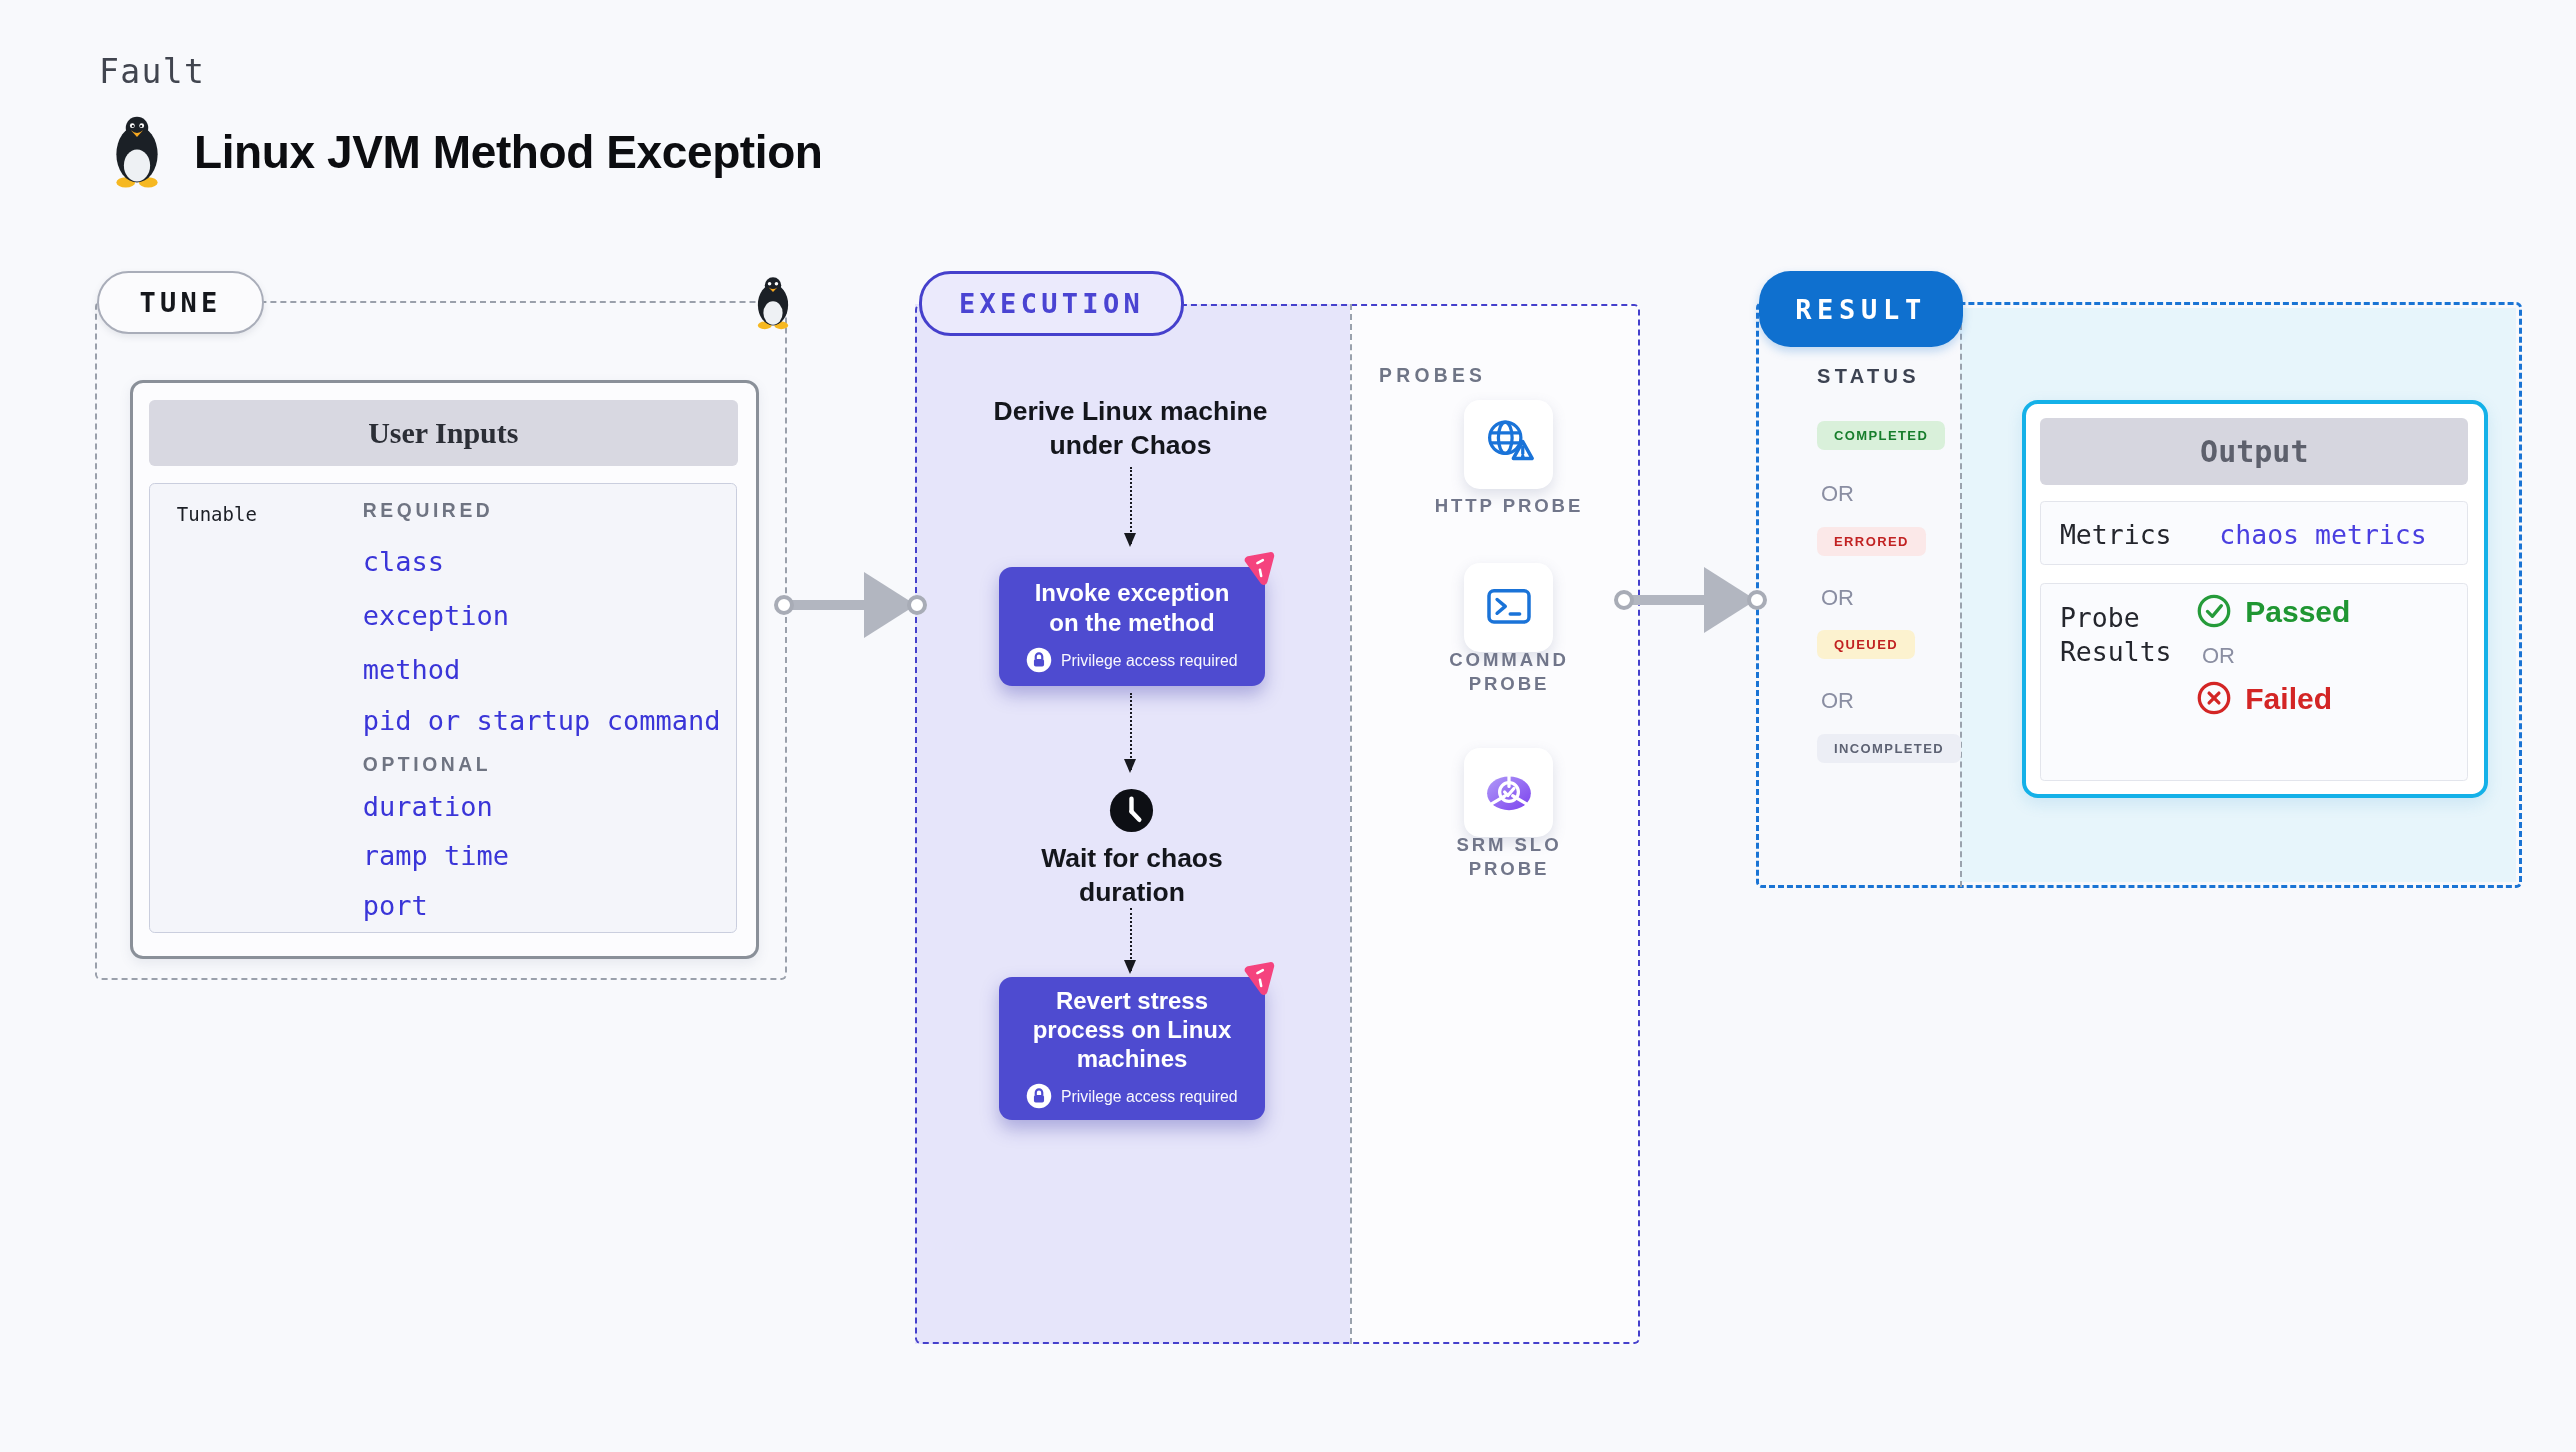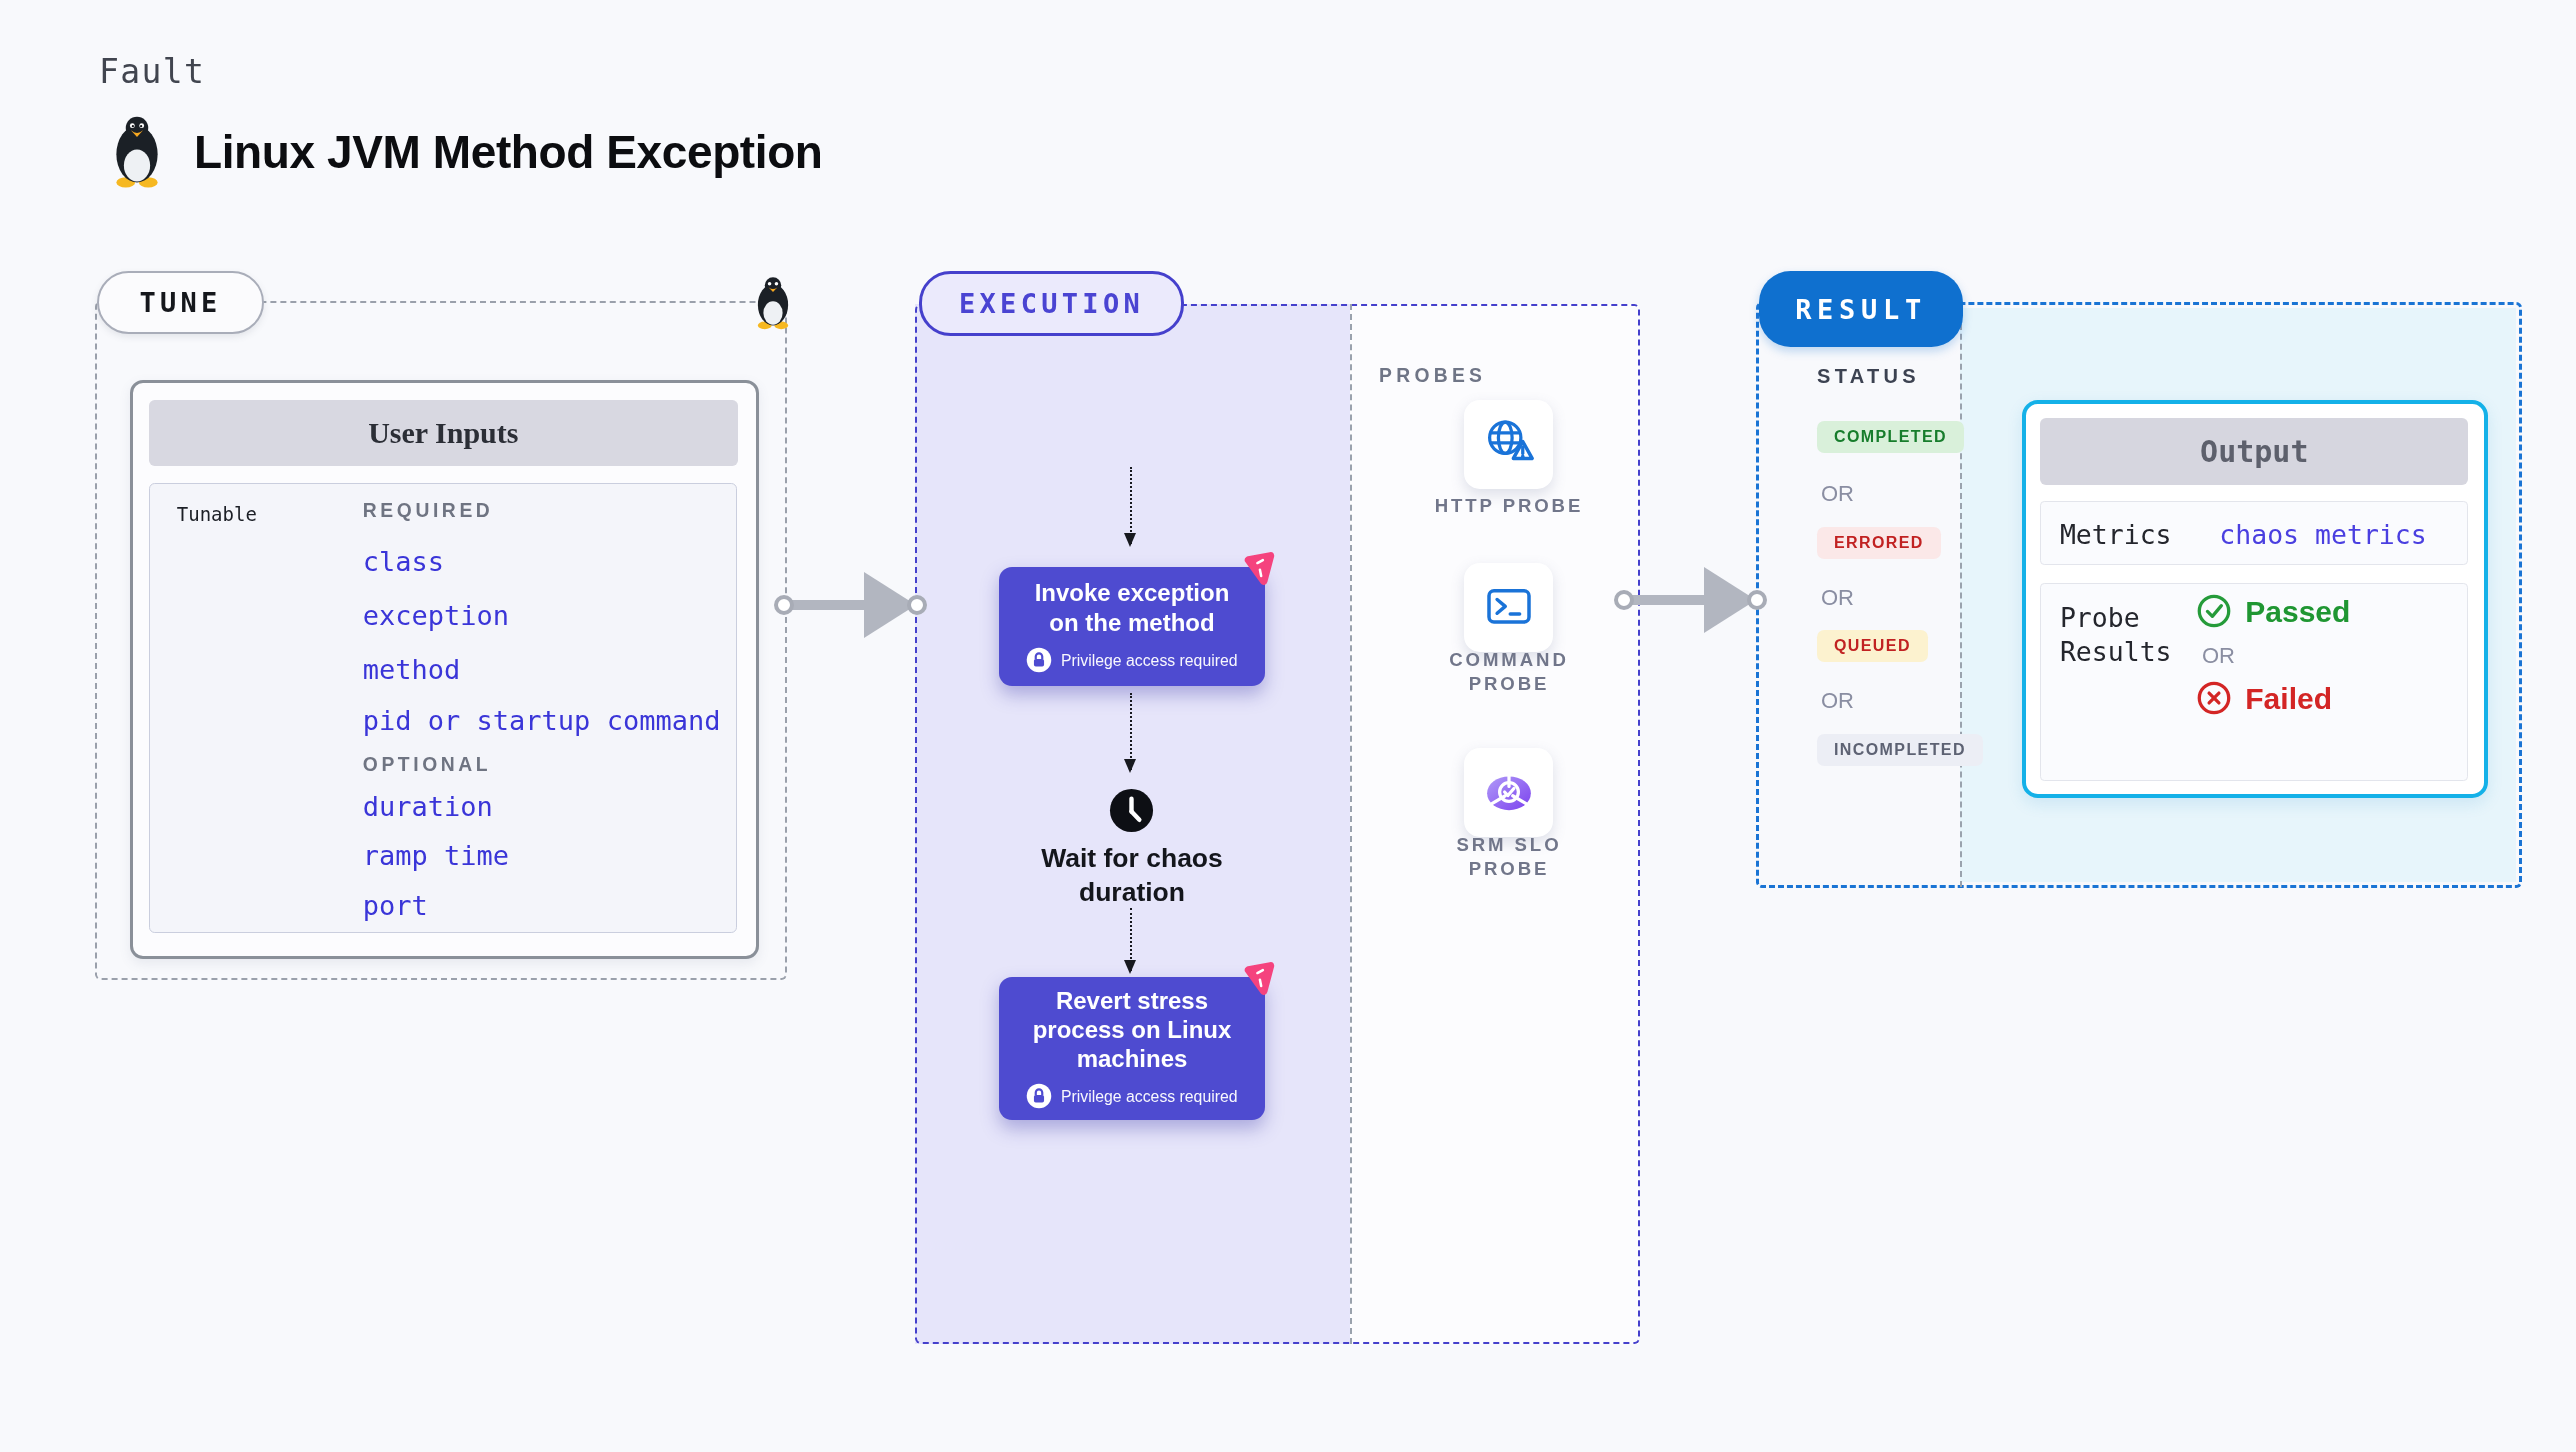--- a/index.html
+++ b/index.html
@@ -185,6 +185,7 @@
   <div class="abs exec-sep"></div>
   <div class="pill mono pill-exec">EXECUTION</div>
 
+  <div class="abs step-text derive-step">Derive Linux machine under Chaos</div>
   <div class="abs v-arrow" style="left:1130px;top:467px;height:77px;"></div>
 
   <div class="abs chaos-node invoke-node">

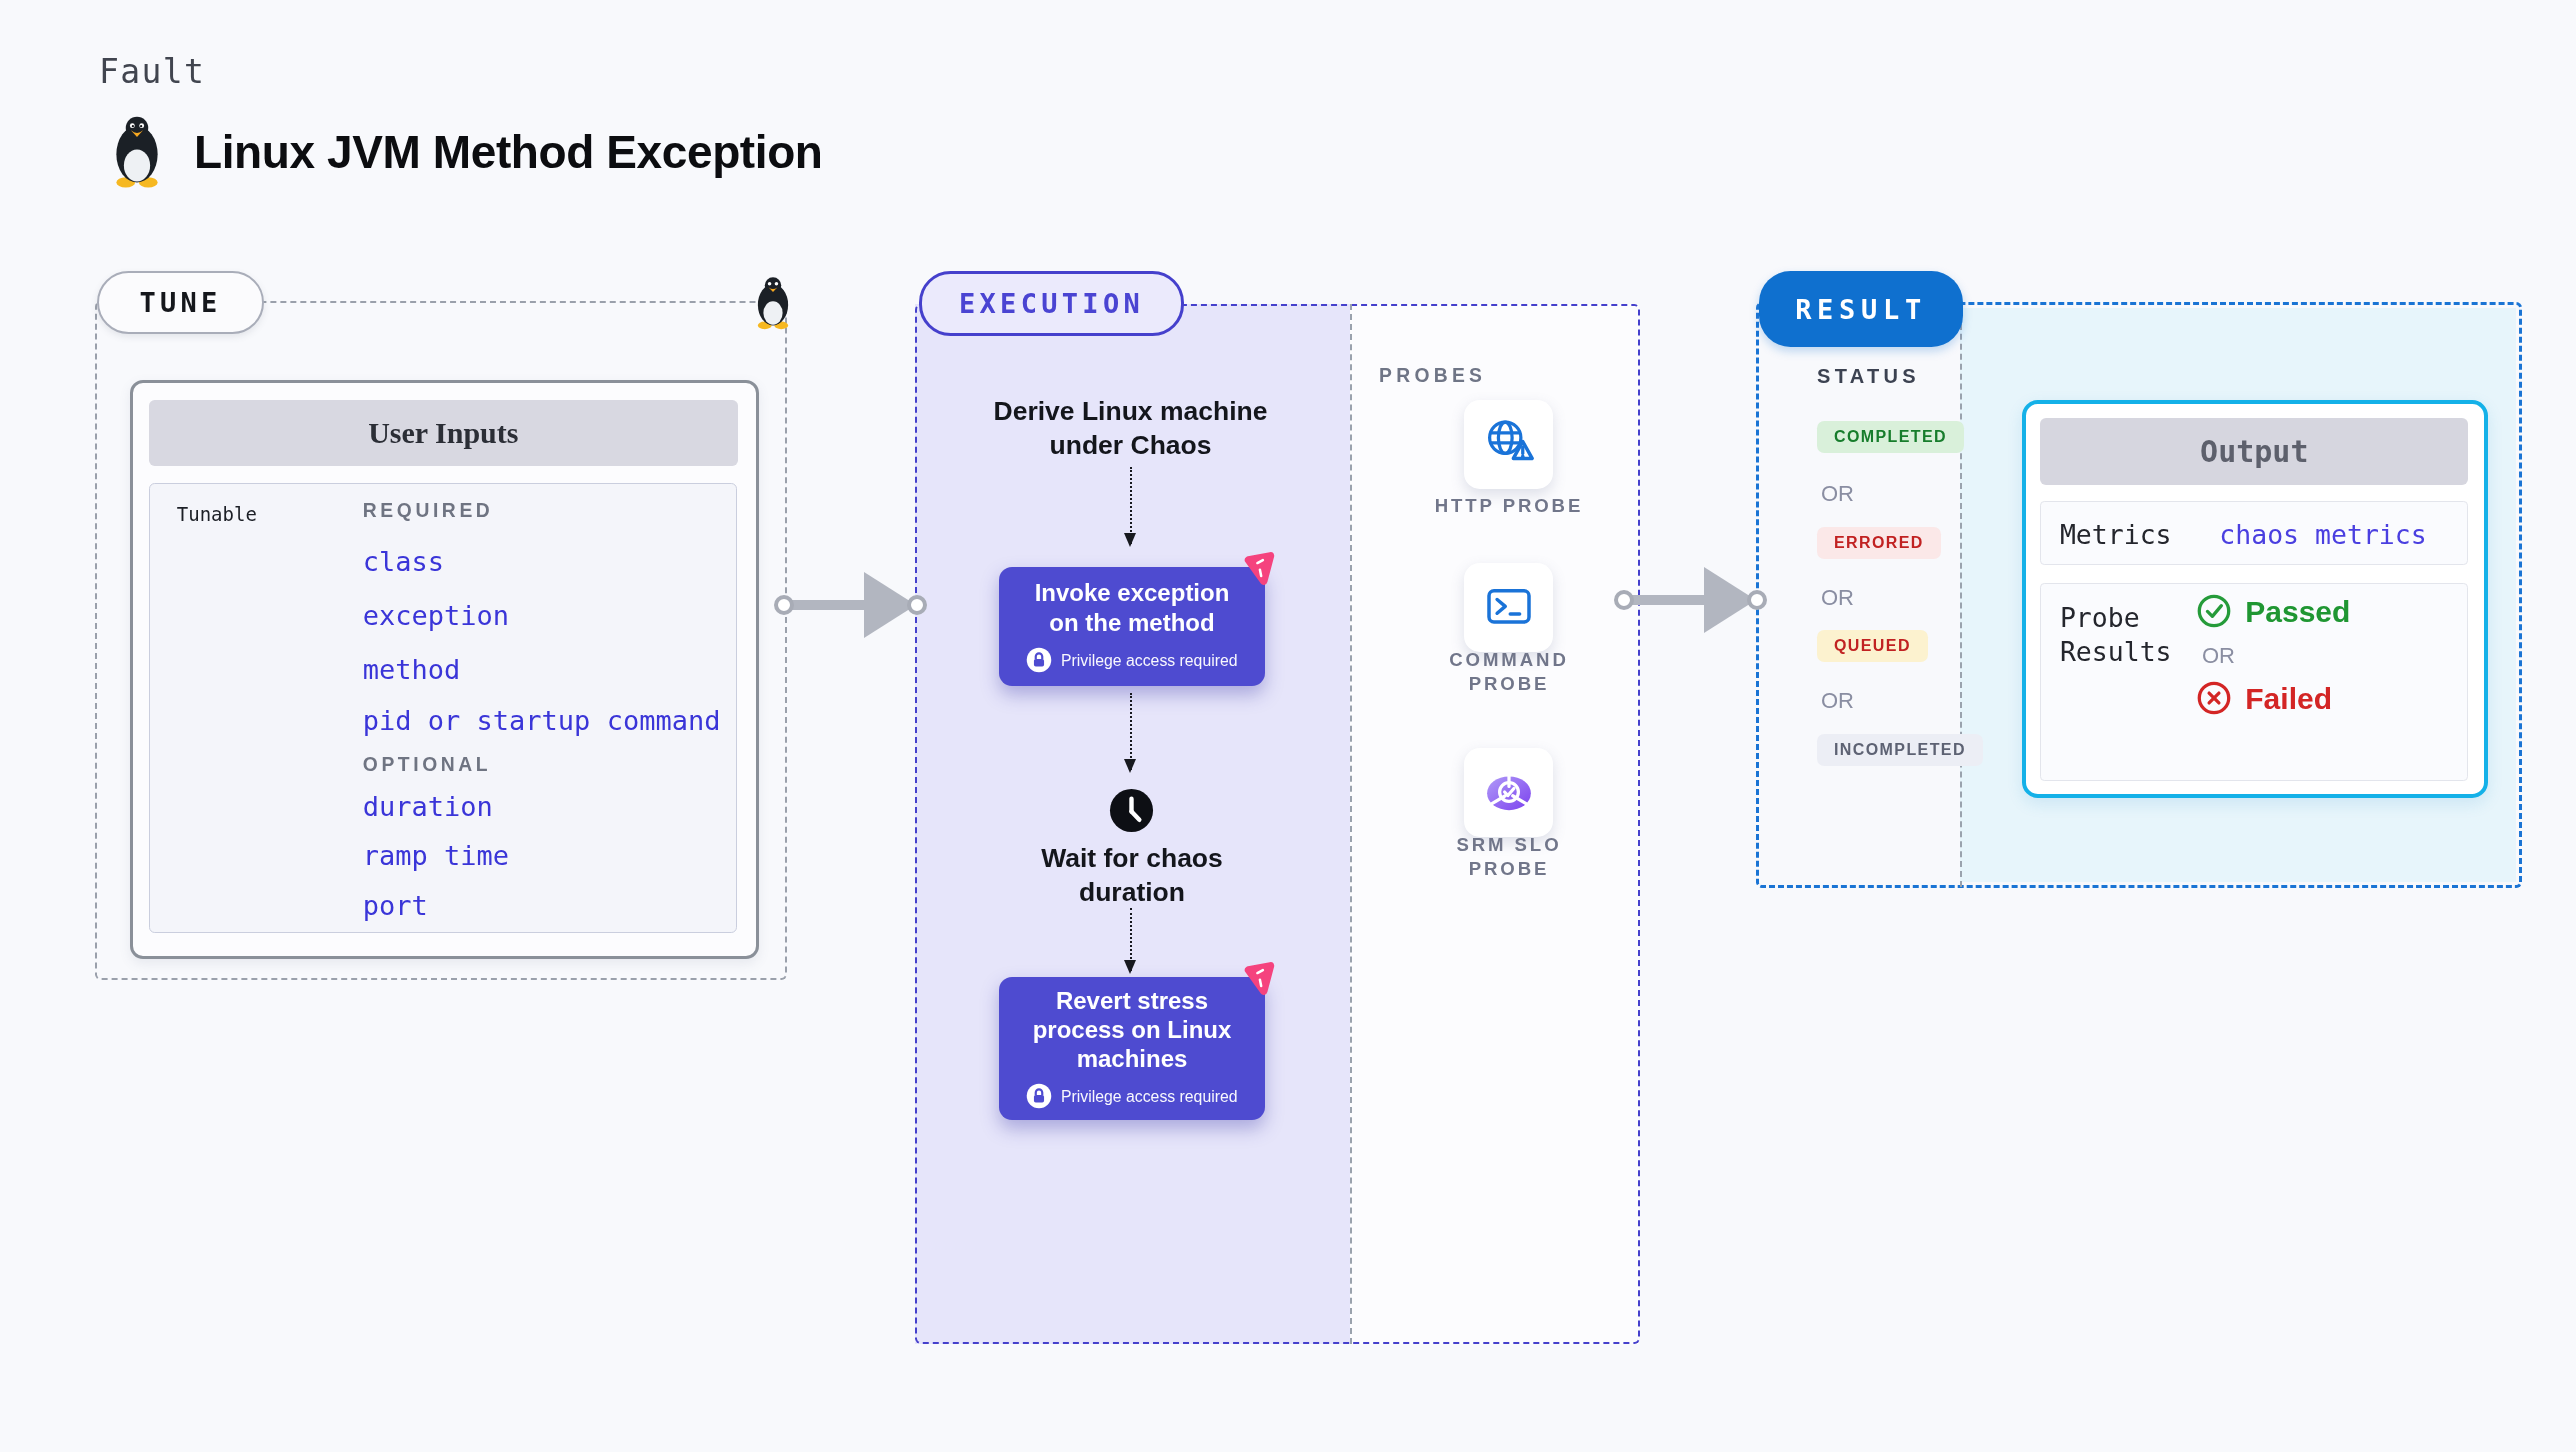--- a/index.html
+++ b/index.html
@@ -89,7 +89,7 @@
   .result-sep{left:1960px;top:304px;width:0;height:583px;border-left:2.1px dashed #9aa2ad;z-index:4;}
   .status-heading{left:1817px;top:365px;font-size:20px;font-weight:700;letter-spacing:4.3px;color:#3c4251;z-index:5;}
   .badge{position:absolute;left:1817px;display:inline-flex;align-items:center;justify-content:center;
-        font-size:16px;font-weight:700;letter-spacing:1.4px;border-radius:7.2px;padding:7.2px 17px;z-index:5;}
+        font-size:13px;font-weight:700;letter-spacing:1.4px;border-radius:7.2px;padding:7.2px 17px;z-index:5;}
   .badge-completed{top:421px;background:#d9f0da;color:#177d2c;}
   .badge-errored{top:527px;background:#fbe8e8;color:#c12222;}
   .badge-queued{top:630px;background:#fcf2cf;color:#c12222;}

